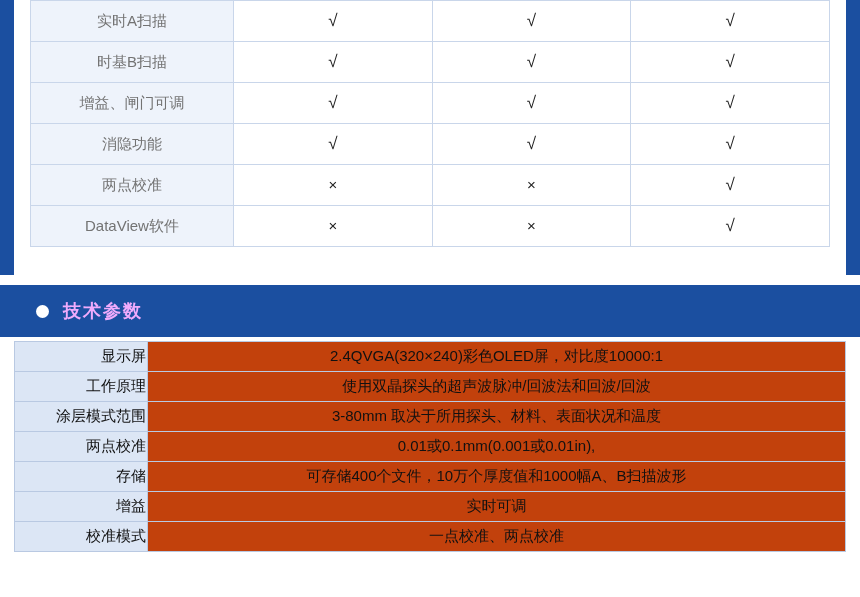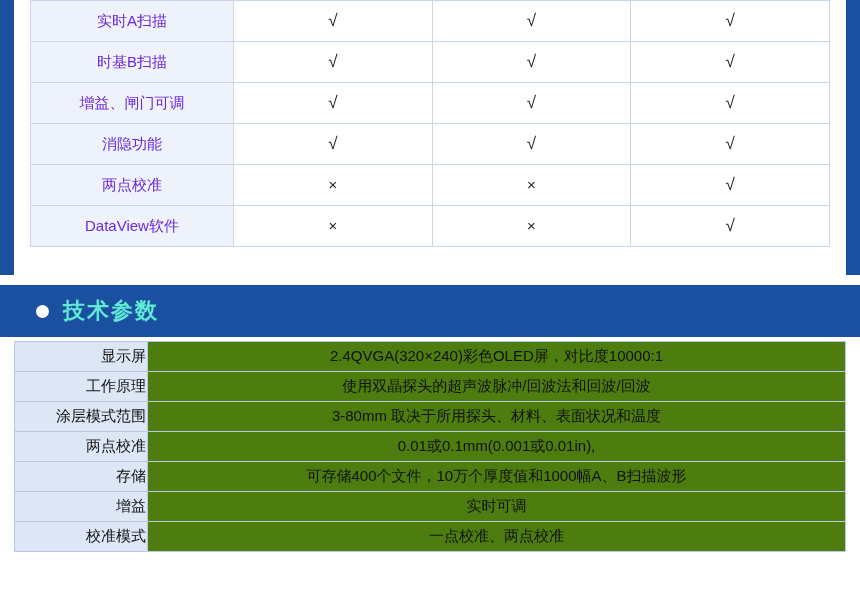--- a/index.html
+++ b/index.html
@@ -60,7 +60,7 @@
     width: 200px;
     background: #eef3fb;
     font-size: 15px;
-    color: #6d28d9;
+    color: #737373;
   }
   table.feature td.mark {
     background: #ffffff;

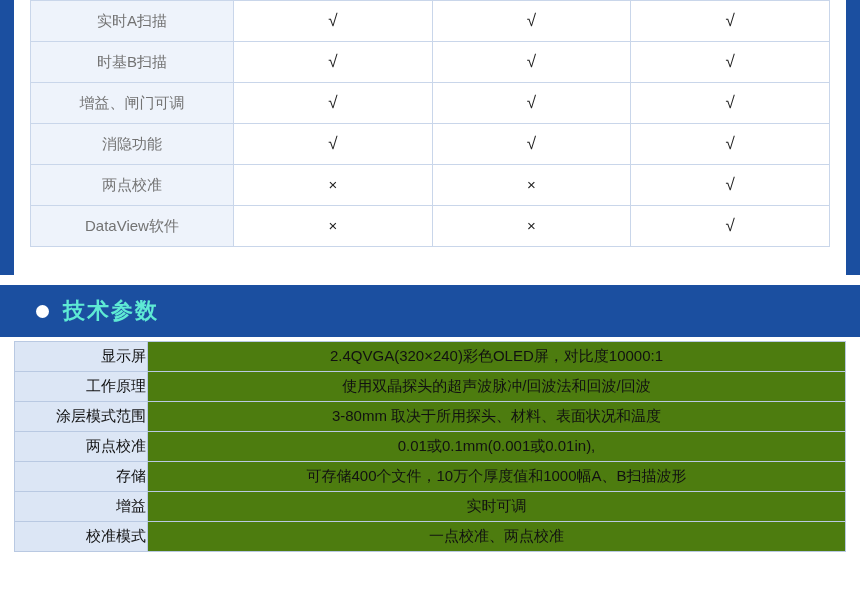--- a/index.html
+++ b/index.html
@@ -92,8 +92,8 @@
     flex: 0 0 auto;
   }
   .section-title {
-    color: #5eead4;
-    font-size: 22px;
+    color: #f0abfc;
+    font-size: 18px;
     font-weight: bold;
     letter-spacing: 2px;
   }

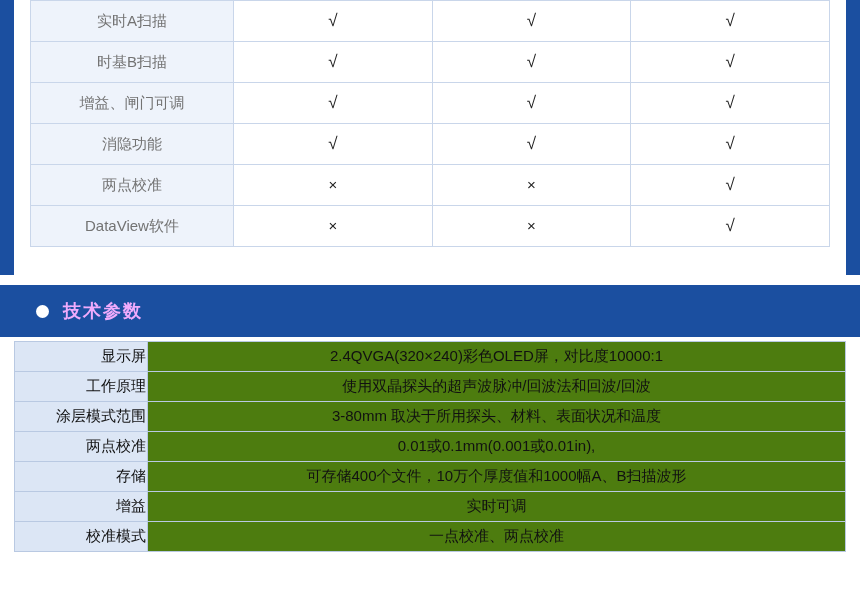--- a/index.html
+++ b/index.html
@@ -124,7 +124,7 @@
     font-size: 15px;
   }
   table.spec td.v {
-    background: #4d7c0f;
+    background: #c2410c;
     text-align: center;
     font-size: 15px;
     padding: 0 6px;

